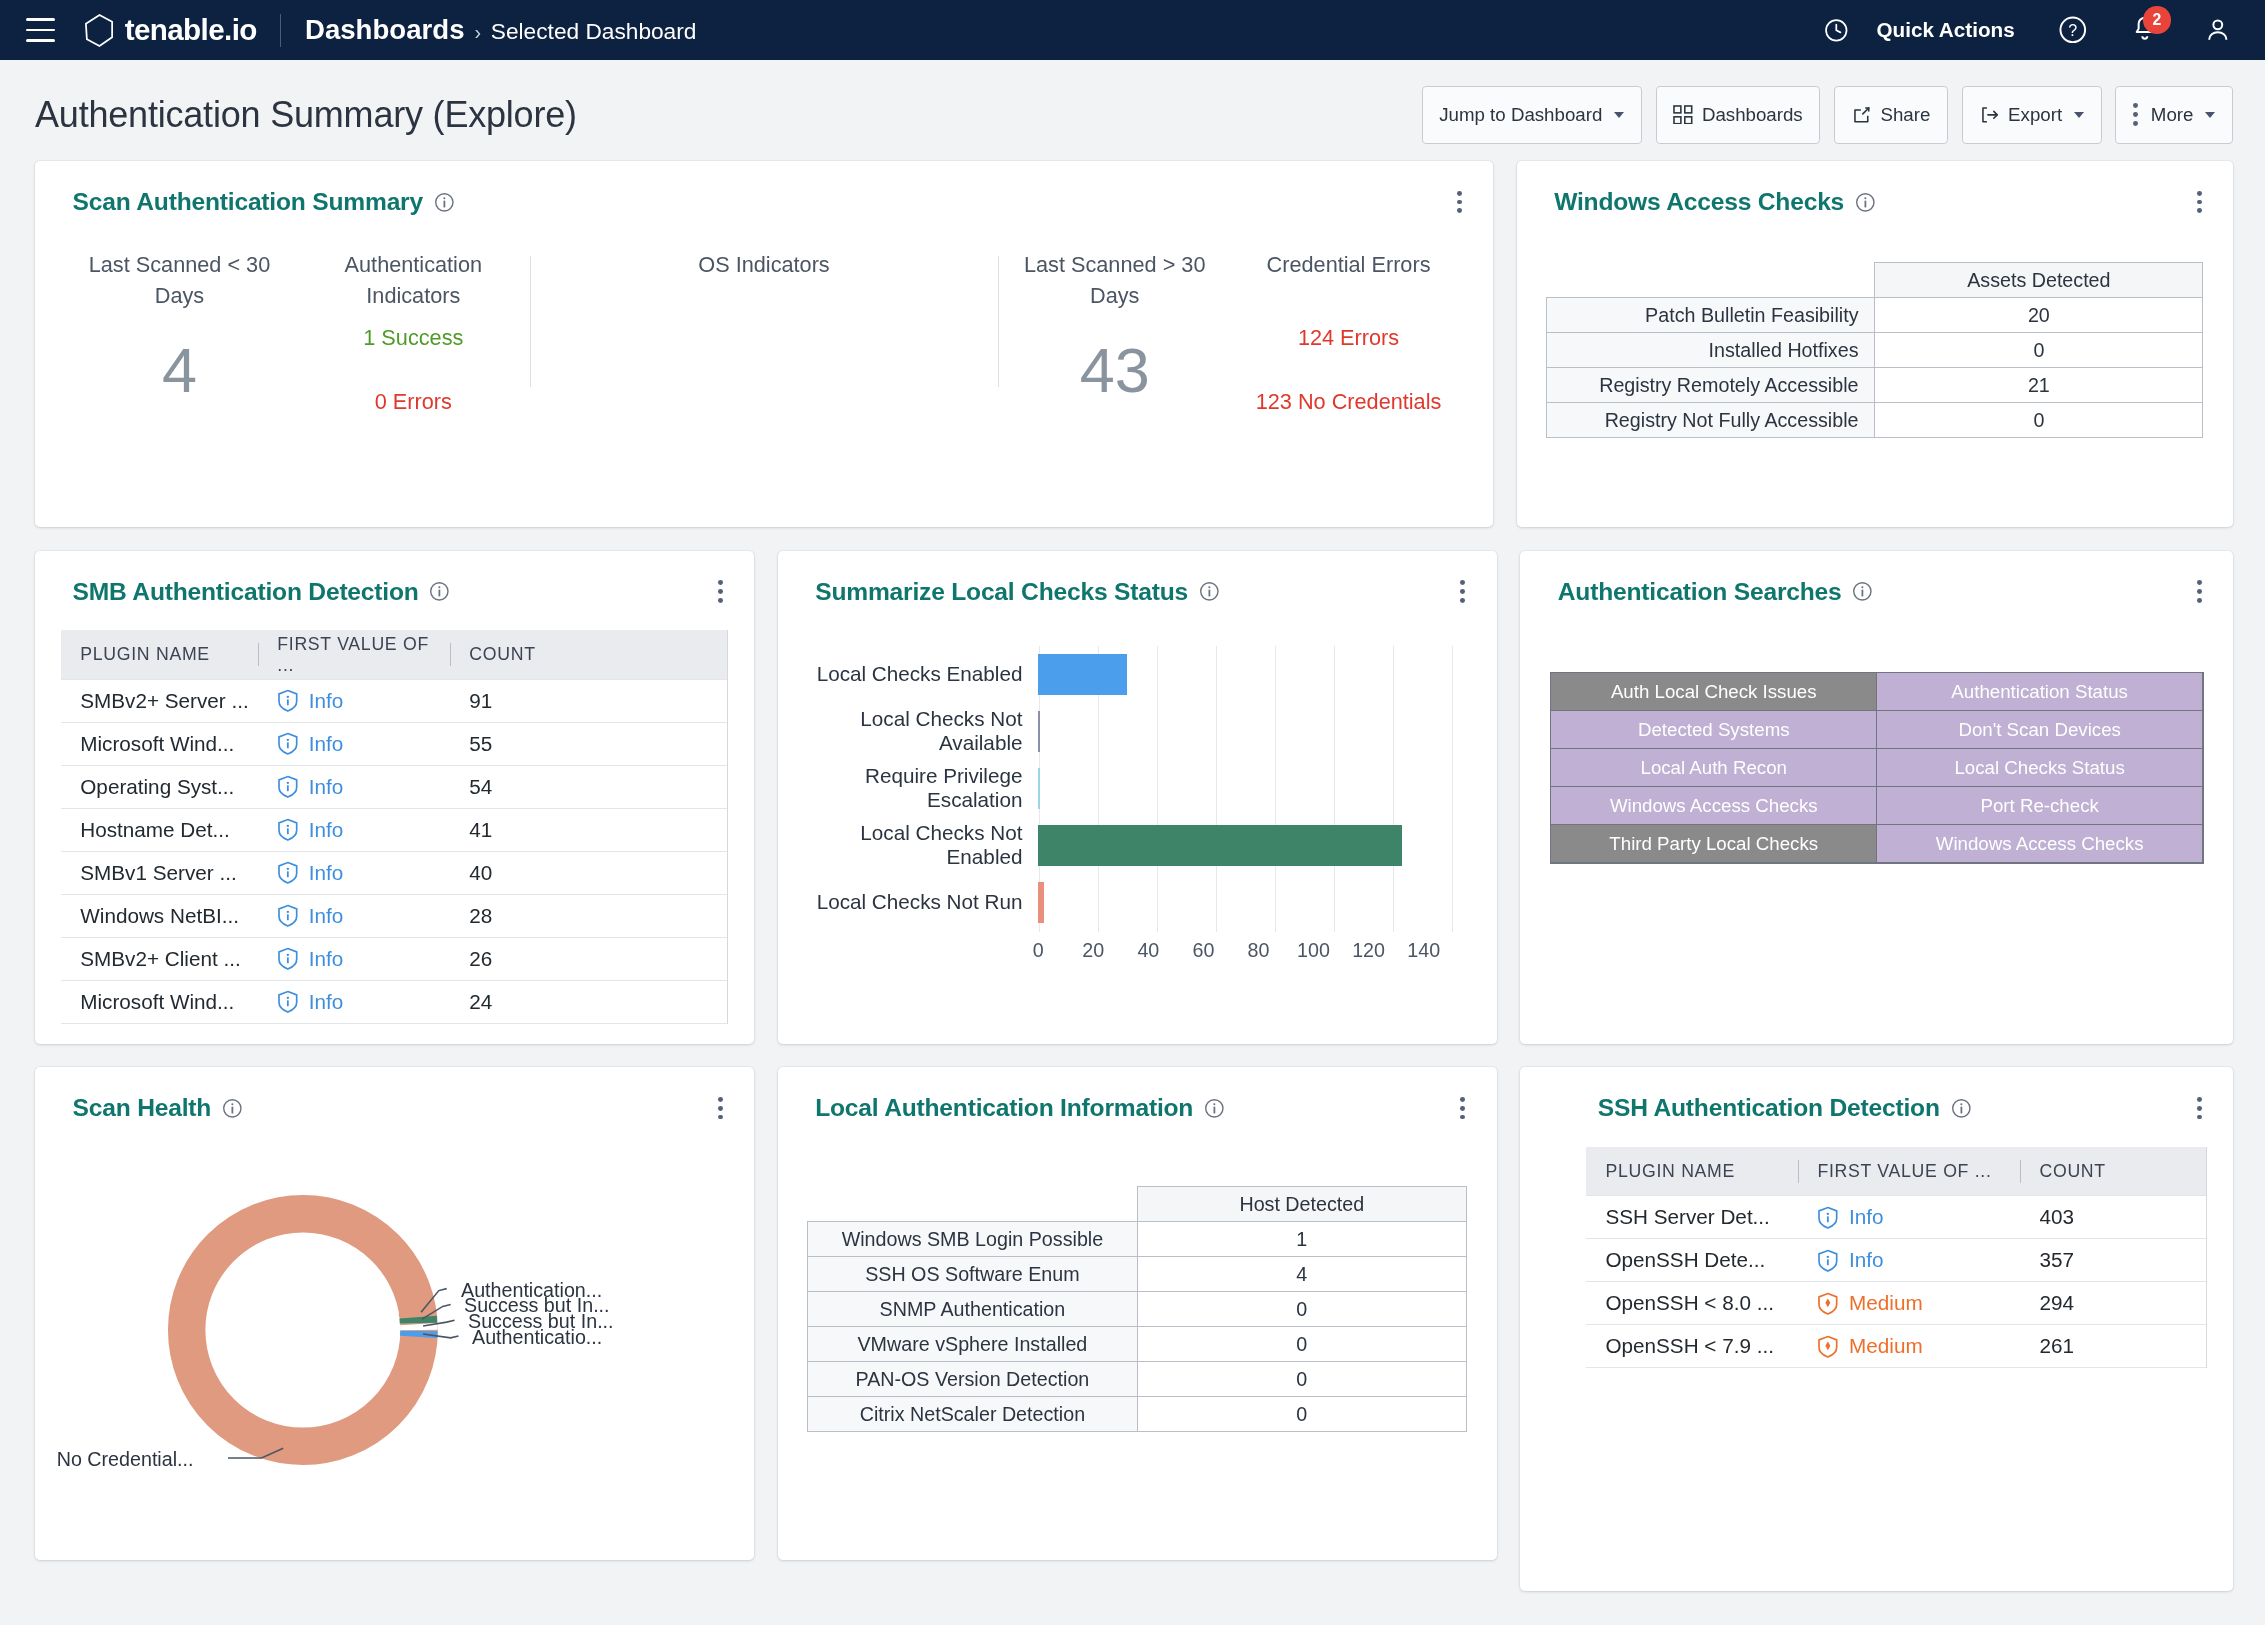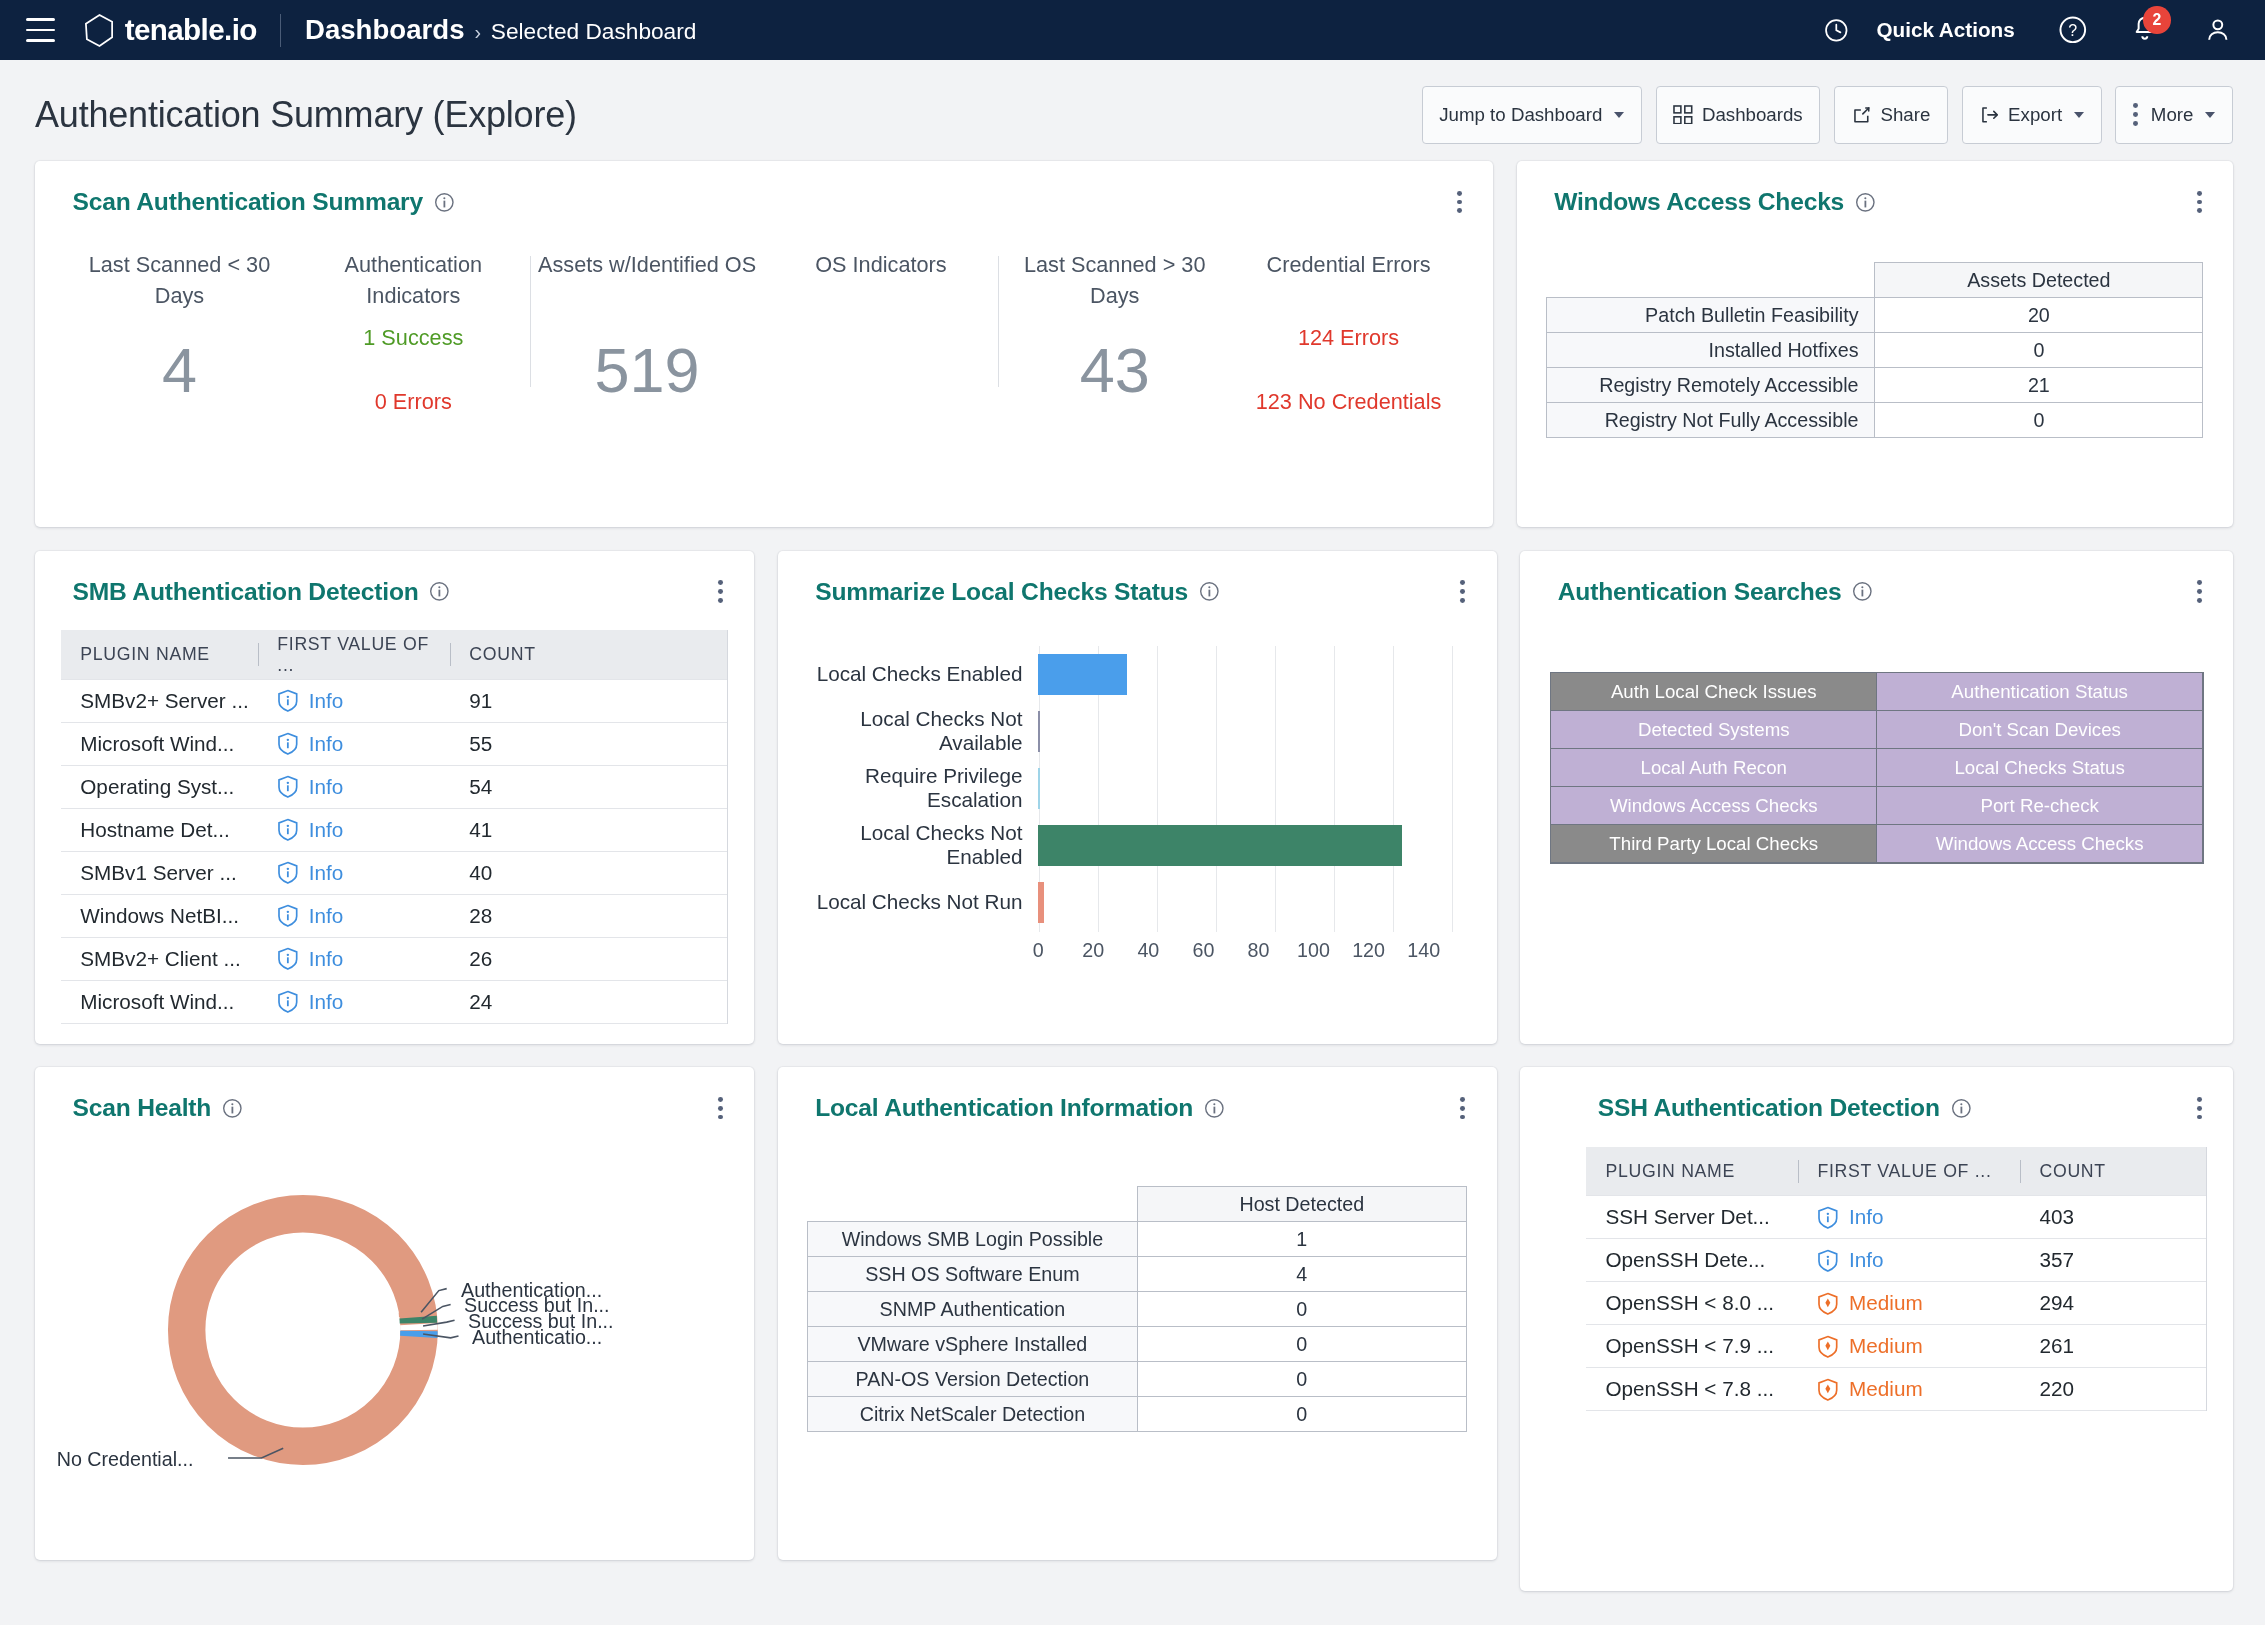--- a/index.html
+++ b/index.html
@@ -274,10 +274,6 @@
 
           <div class="kpi-group">
             <div class="kpi">
-              <div class="kpi-label">Assets w/Identified OS</div>
-              <div class="kpi-big">519</div>
-            </div>
-            <div class="kpi">
               <div class="kpi-label">OS Indicators</div>
             </div>
           </div>

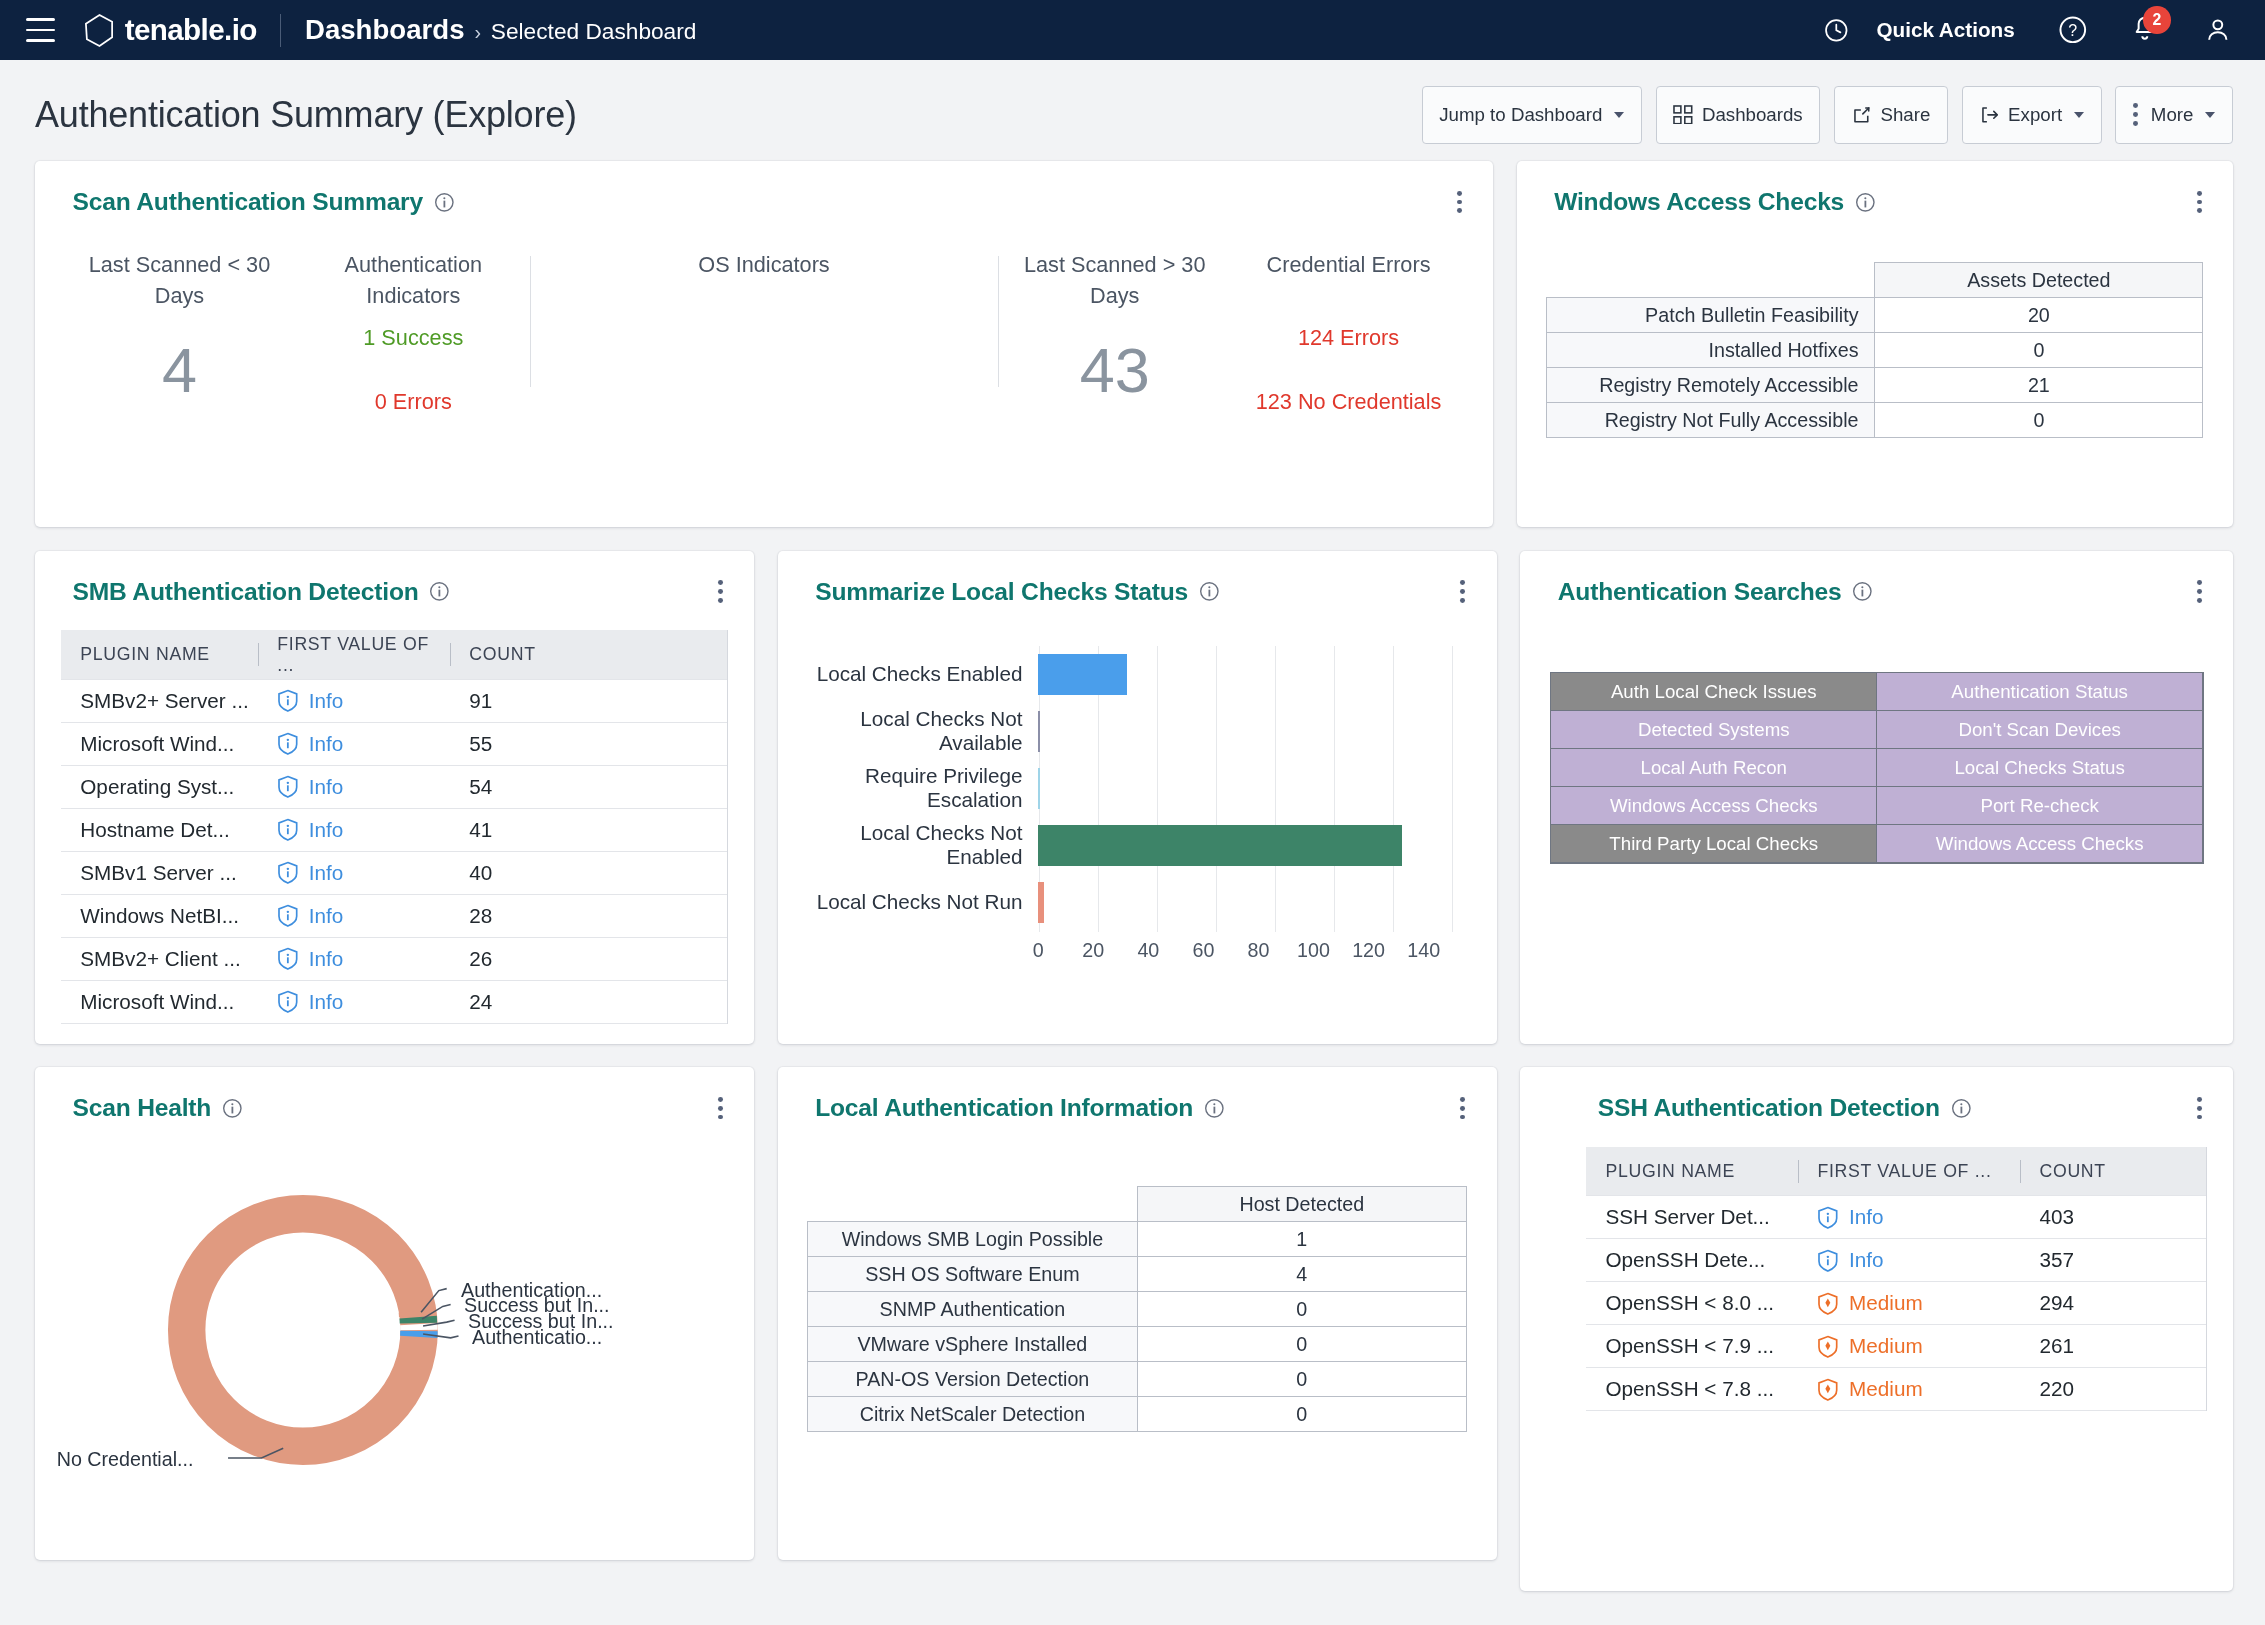--- a/index.html
+++ b/index.html
@@ -752,19 +752,6 @@
                   </td>
                 <td>261</td>
               </tr>
-              <tr>
-                <td>OpenSSH &lt; 7.8 ...</td>
-                <td>
-                    <span class="sev sev-medium">
-                      <svg class="shield" viewBox="0 0 22 24">
-                        <path d="M11 1.6 L20 5 v7.5 c0 5.3-4.4 8.2-9 9.9 -4.6-1.7-9-4.6-9-9.9V5z" fill="none" stroke="#ed6f29" stroke-width="1.7"></path>
-                        <path d="M11 6.5 L13.5 11 L11 15.5 L8.5 11 Z" fill="#ed6f29"></path>
-                      </svg>
-                      <span>Medium</span>
-                    </span>
-                  </td>
-                <td>220</td>
-              </tr>
             </tbody>
           </table>
           <div class="edge-col"></div>

